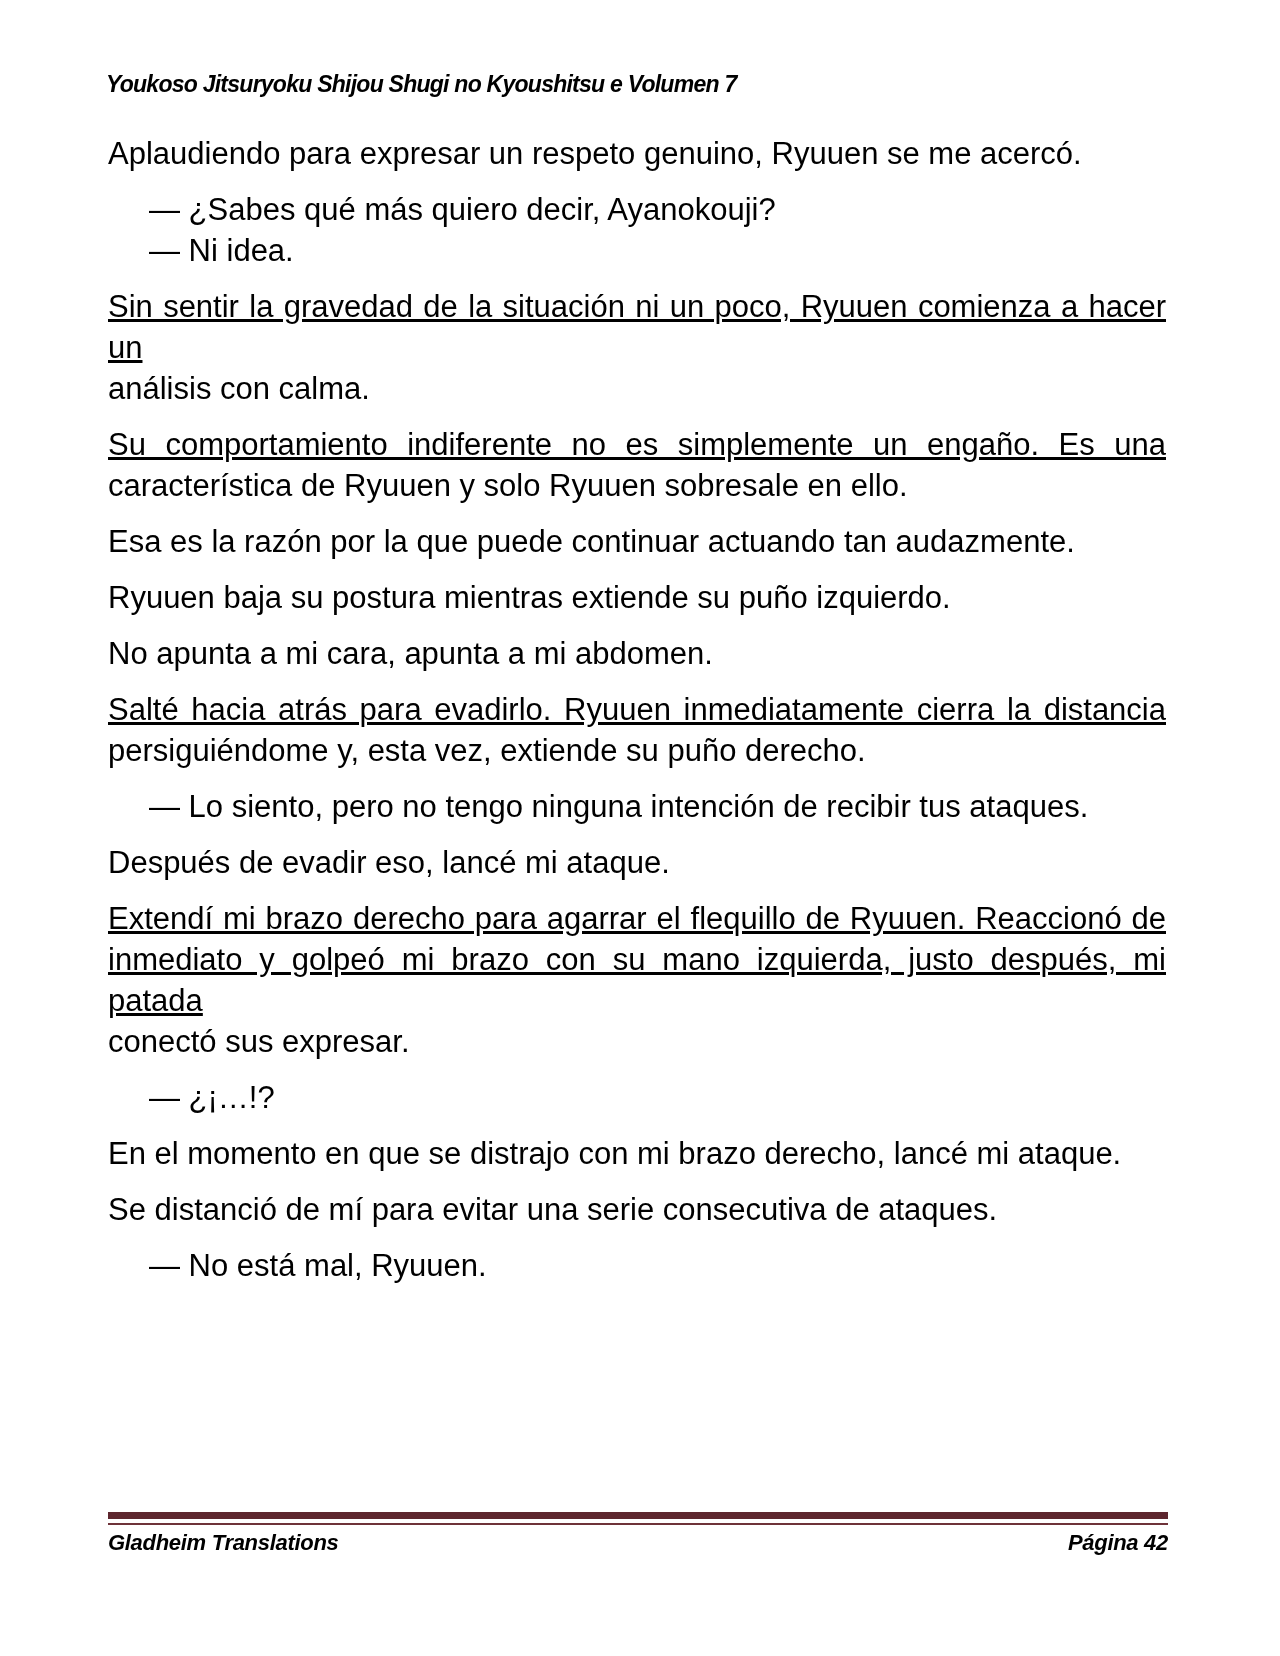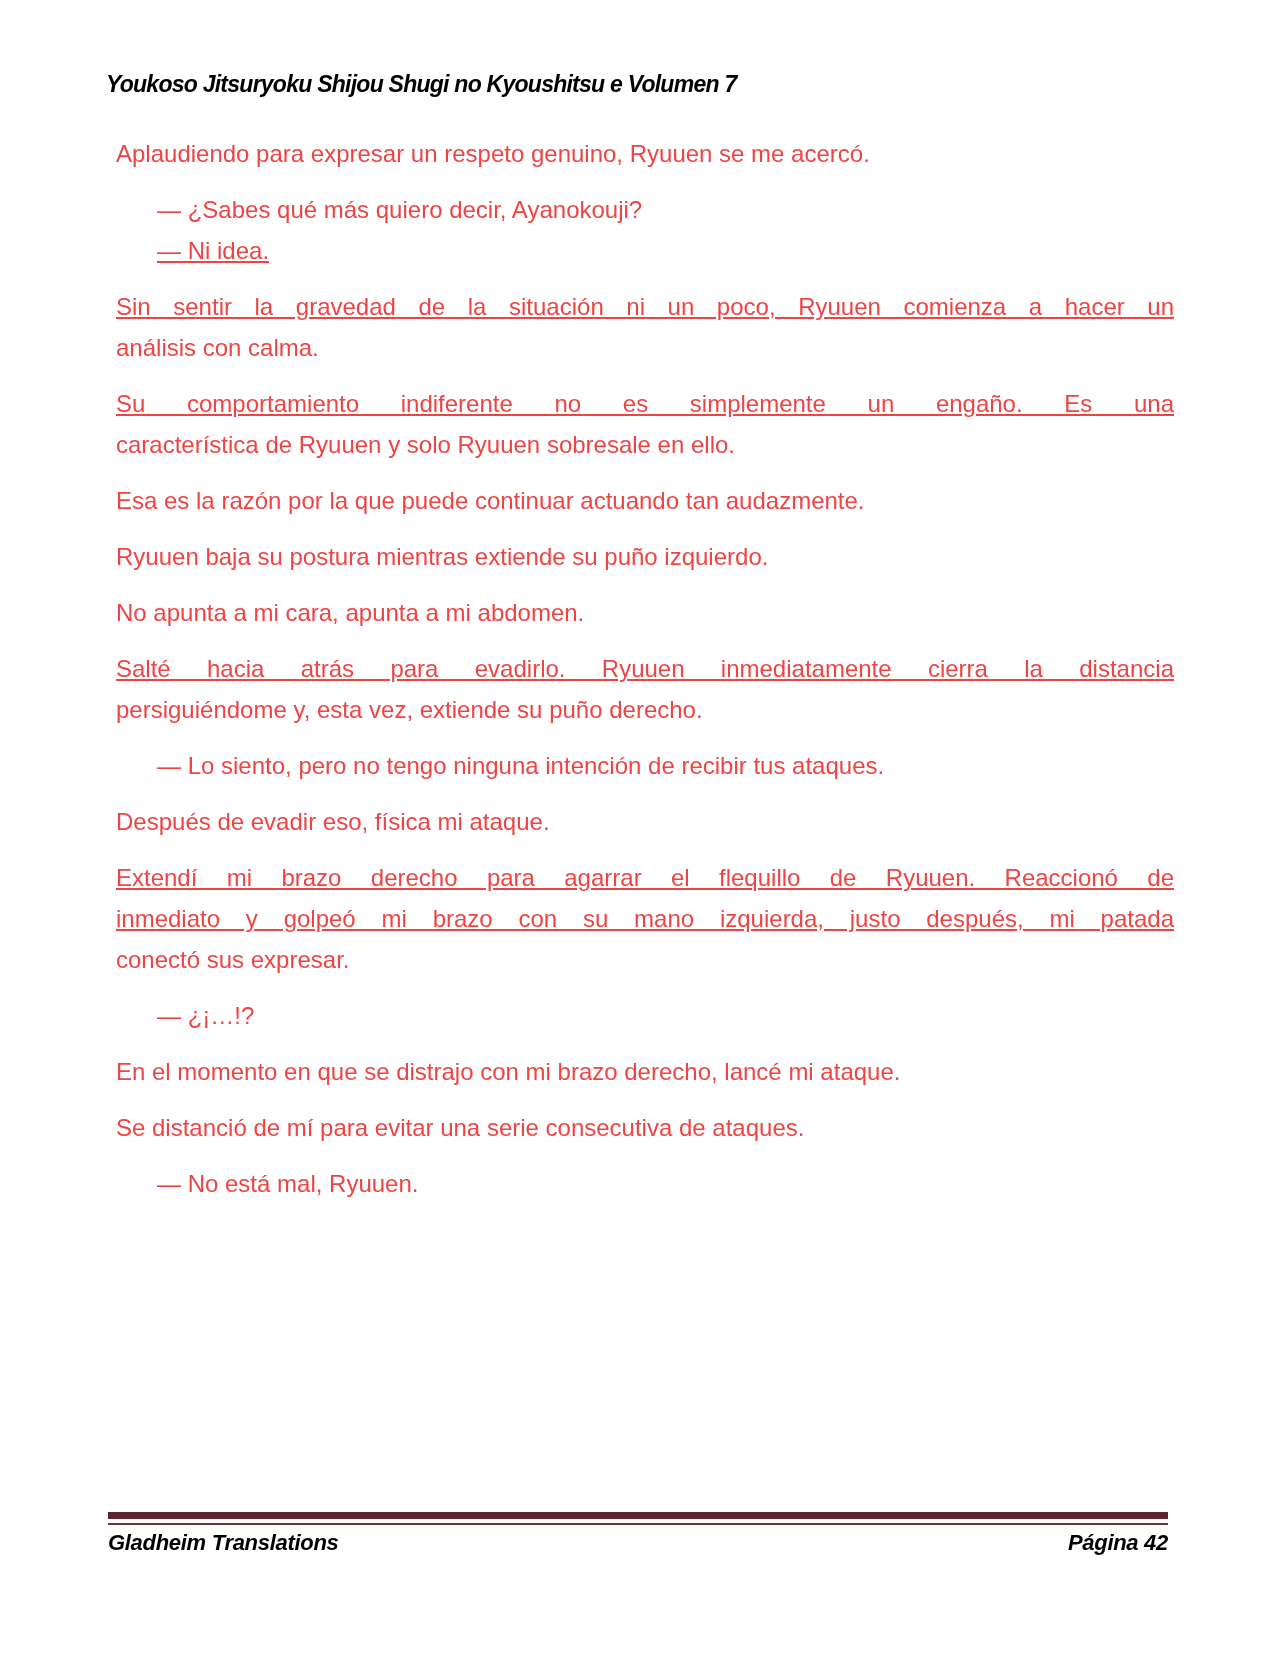--- a/index.html
+++ b/index.html
@@ -36,10 +36,9 @@
     left: 108px;
     top: 133px;
     width: 1058px;
-    font-size: 24px;
+    font-size: 31px;
     line-height: 41px;
-    color: #ef4444;
-    margin-left: 8px;
+    color: #000000;
   }
   .para + .para { margin-top: 15px; }
   .para.compact { margin-top: 0; text-decoration: underline; }

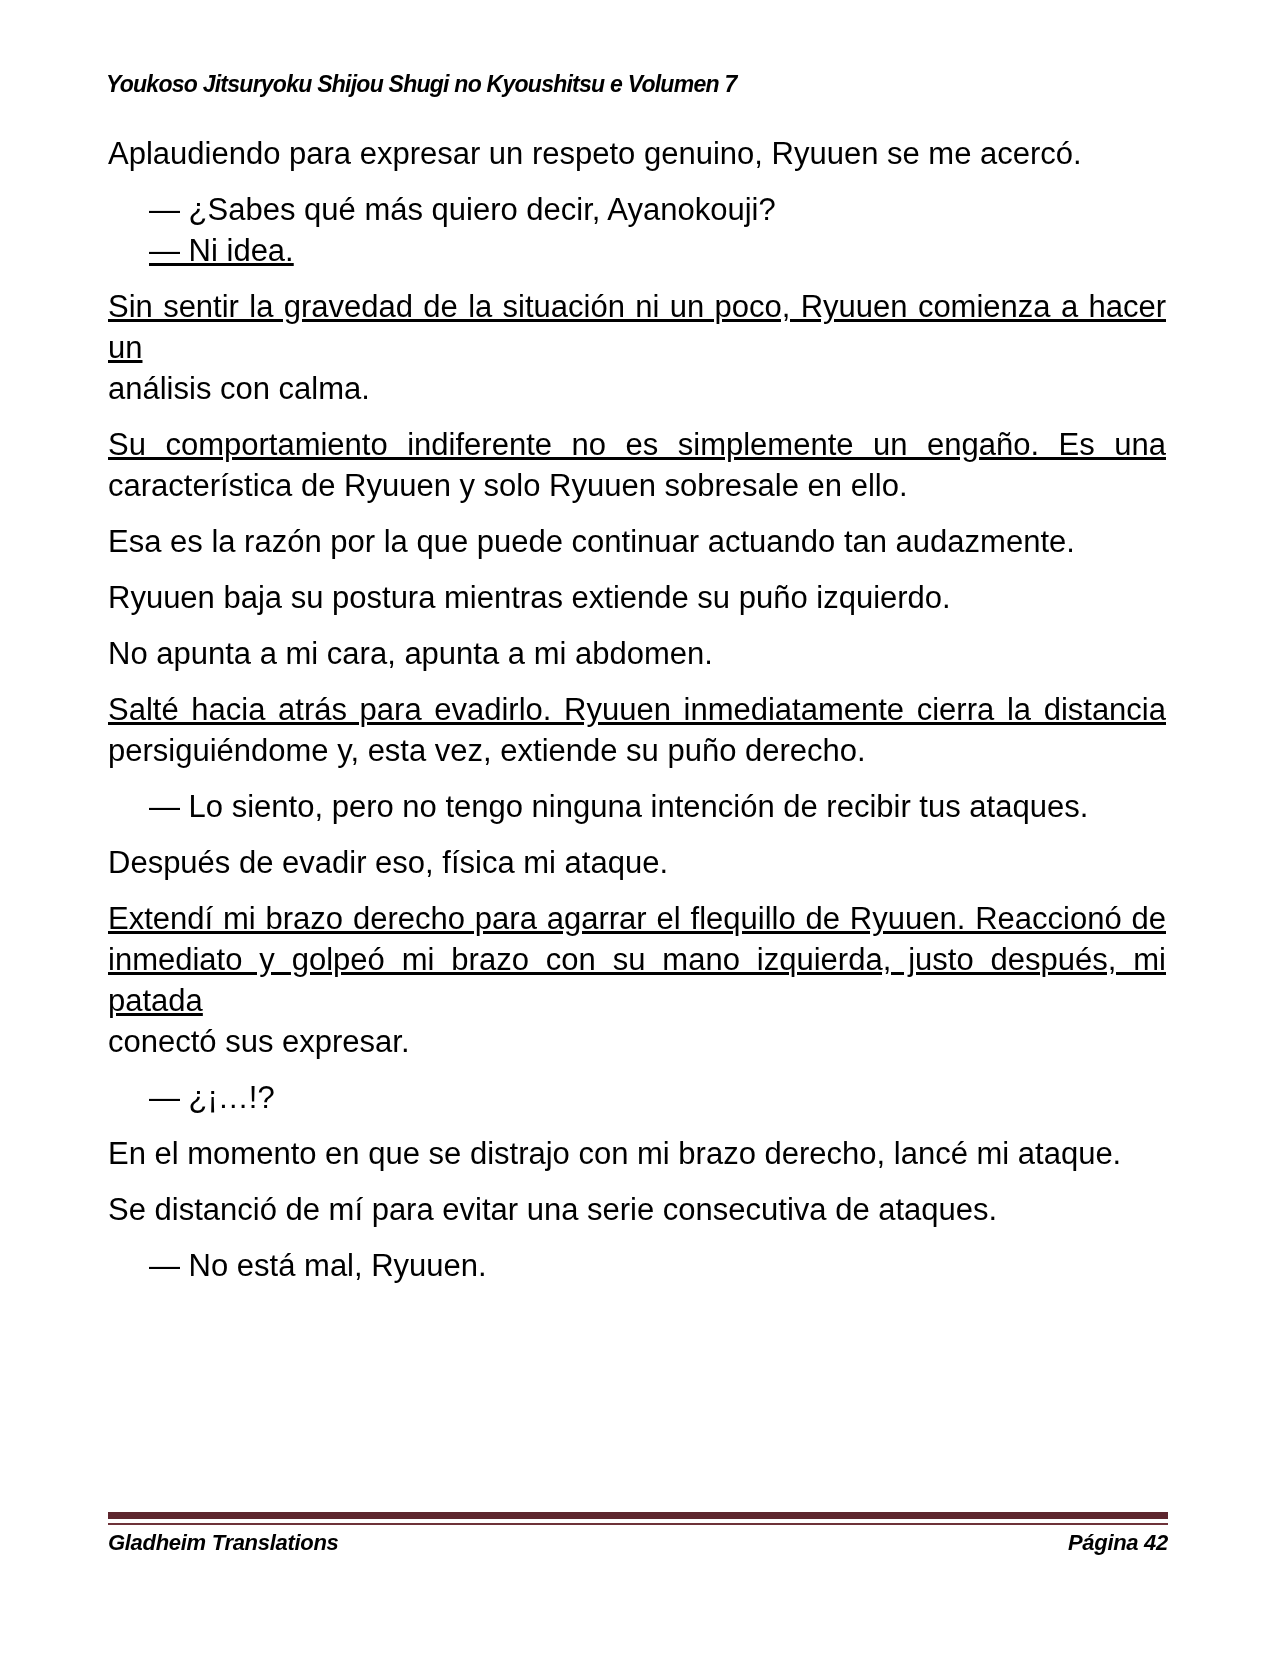--- a/index.html
+++ b/index.html
@@ -41,7 +41,7 @@
     color: #000000;
   }
   .para + .para { margin-top: 15px; }
-  .para.compact { margin-top: 0; text-decoration: underline; }
+  .para.compact { margin-top: 0; }
   .line { text-align: left; }
   .line.fill {
     text-align: justify;

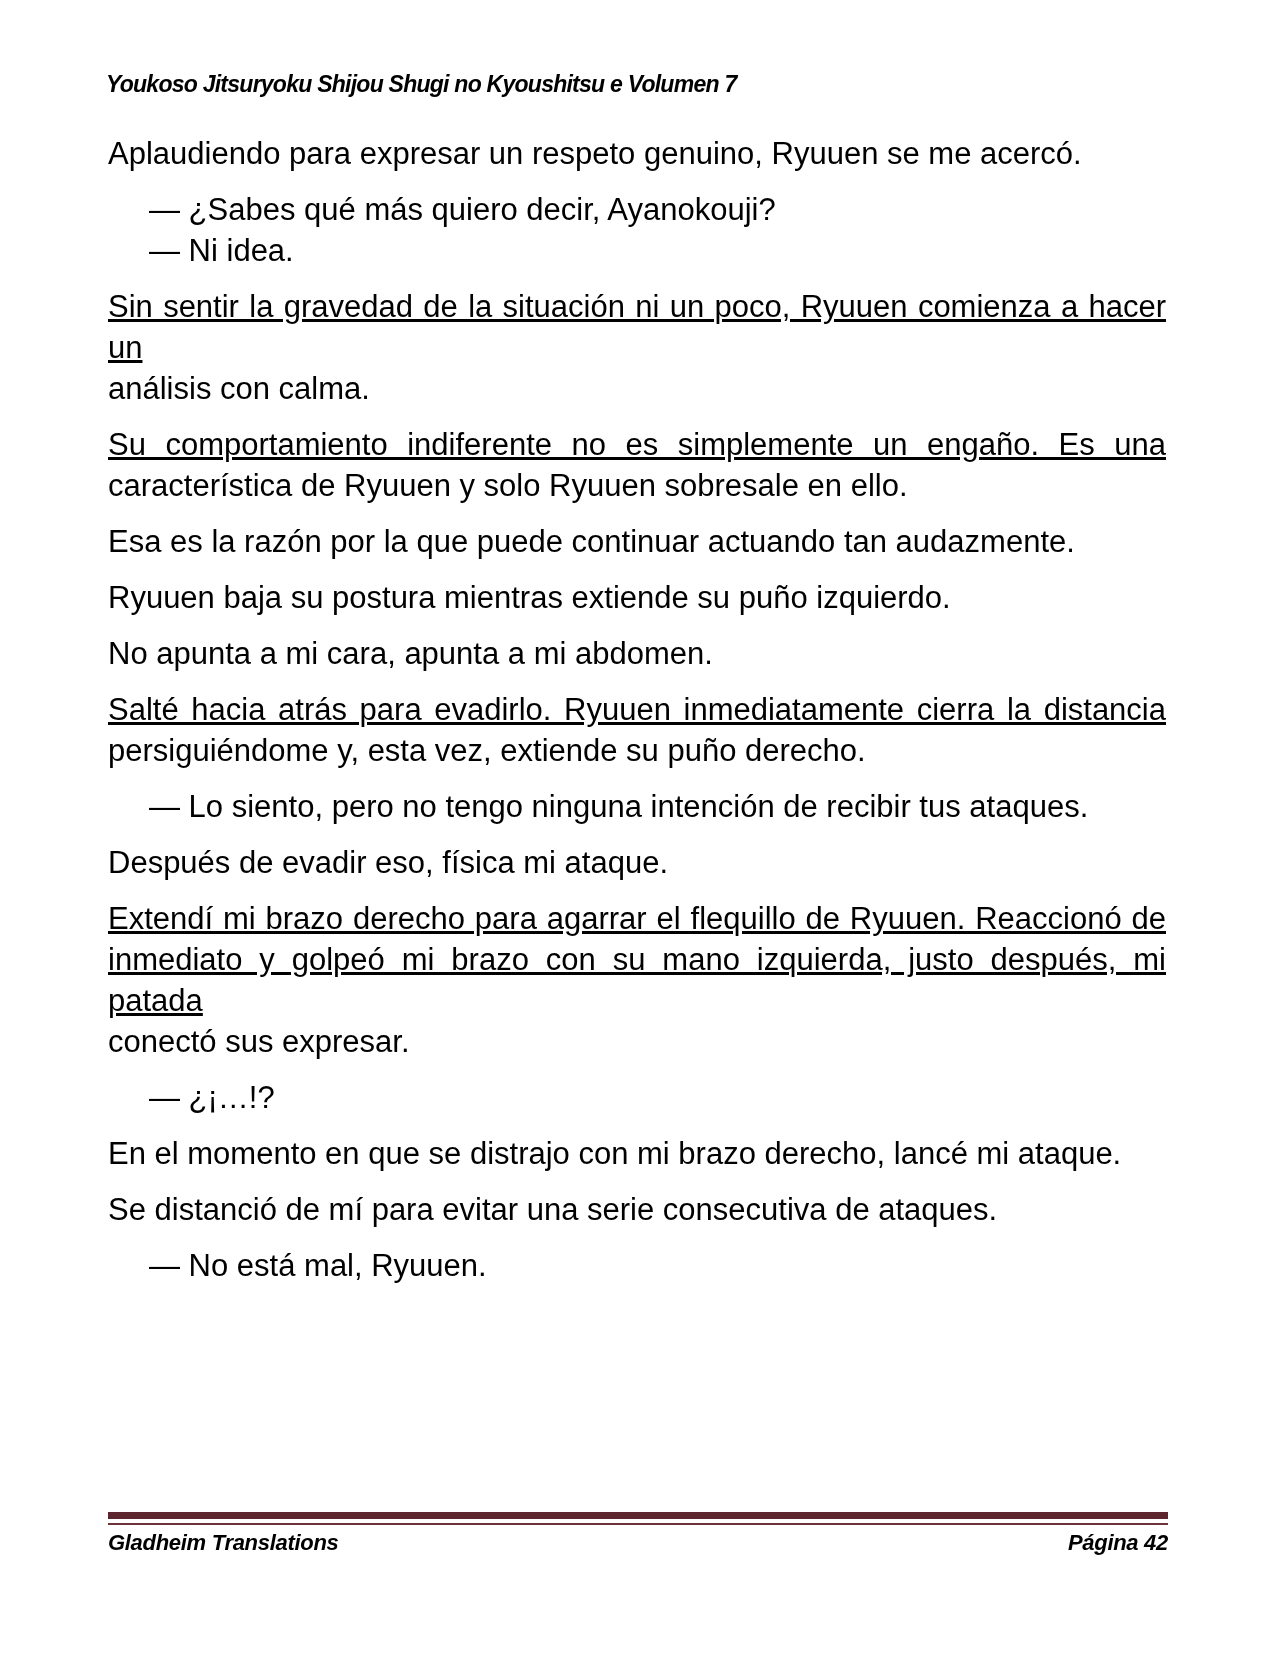--- a/index.html
+++ b/index.html
@@ -116,7 +116,7 @@
         <div class="line dash">— Lo siento, pero no tengo ninguna intención de recibir tus ataques.</div>
       </div>
       <div class="para normal">
-        <div class="line">Después de evadir eso, física mi ataque.</div>
+        <div class="line">Después de evadir eso, lancé mi ataque.</div>
       </div>
       <div class="para normal">
         <div class="line fill">Extendí mi brazo derecho para agarrar el flequillo de Ryuuen. Reaccionó de</div>

